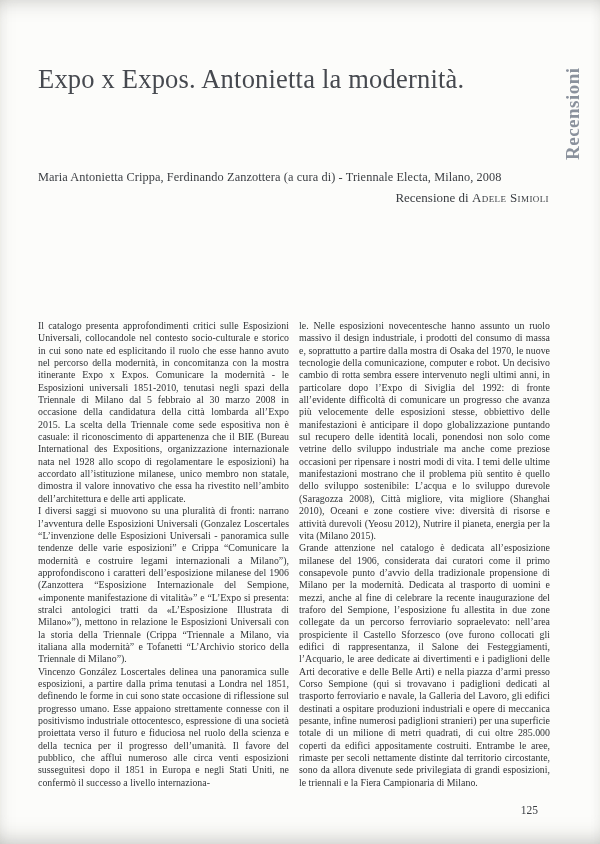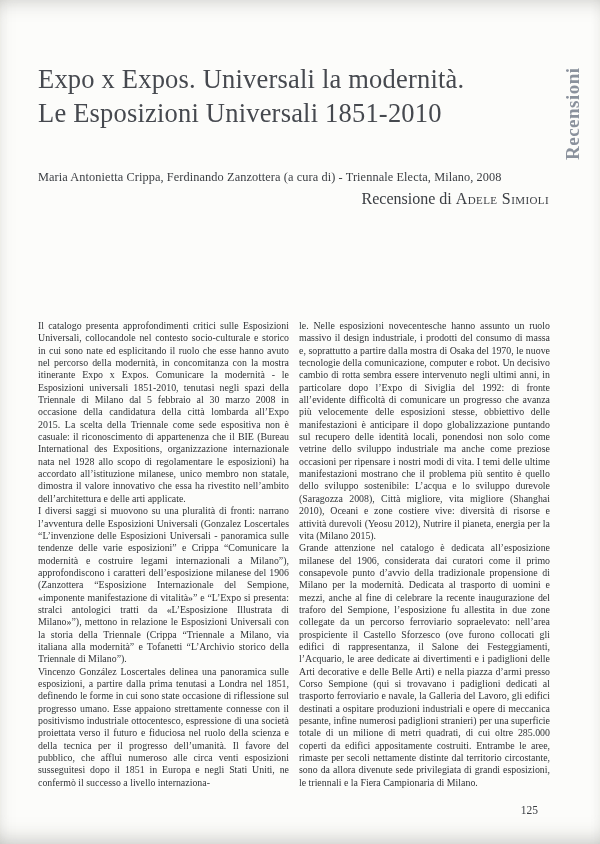--- a/index.html
+++ b/index.html
@@ -98,7 +98,7 @@
   <div class="section-tab">Recensioni</div>
 
   <h1 class="title">
-    <span class="tl">Expo x Expos. Universali la modernità.</span>
+    <span class="tl">Expo x Expos. Antonietta la modernità.</span>
     <span class="tl">Le Esposizioni Universali 1851-2010</span>
   </h1>
 

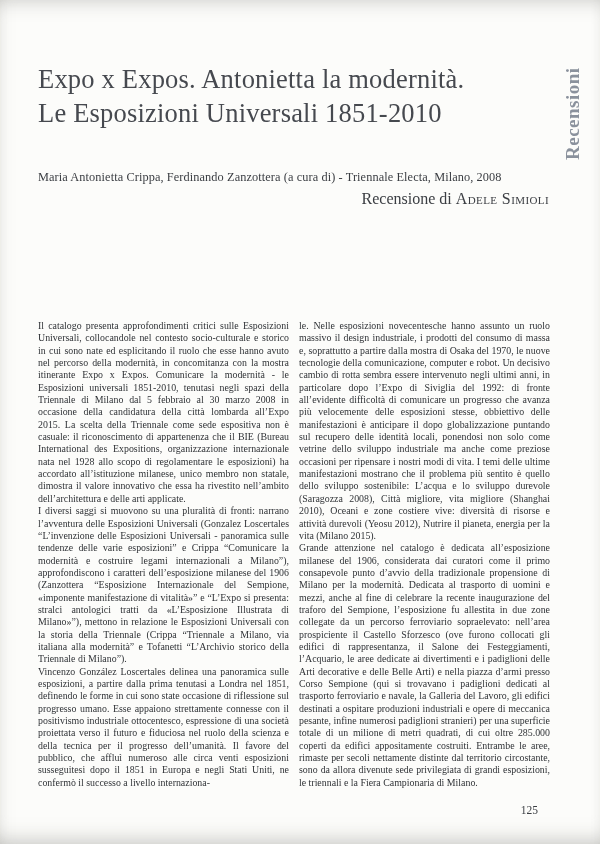--- a/index.html
+++ b/index.html
@@ -99,7 +99,6 @@
 
   <h1 class="title">
     <span class="tl">Expo x Expos. Antonietta la modernità.</span>
-    <span class="tl">Le Esposizioni Universali 1851-2010</span>
   </h1>
 
   <div class="authors">Maria Antonietta Crippa, Ferdinando Zanzottera (a cura di) - Triennale Electa, Milano, 2008</div>

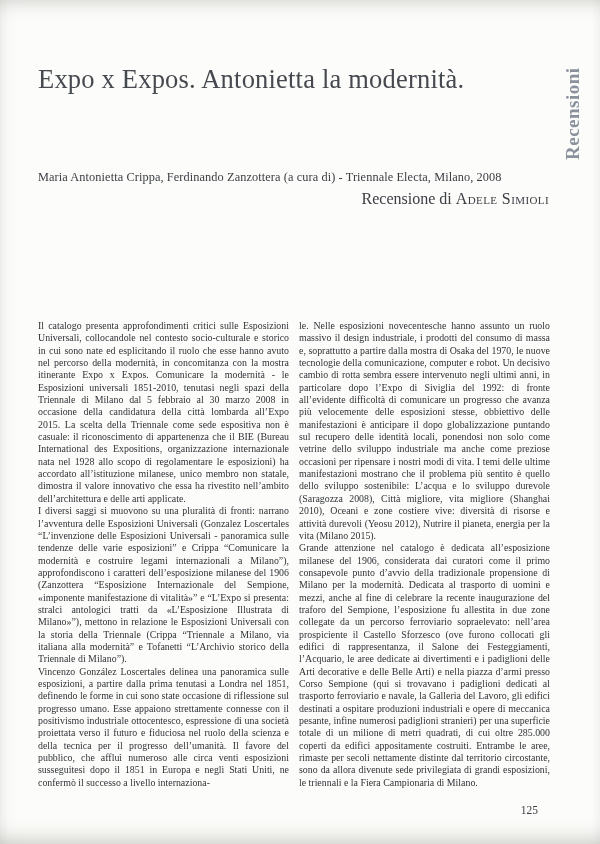--- a/index.html
+++ b/index.html
@@ -42,7 +42,7 @@
     position: absolute;
     right: 51px;
     top: 190px;
-    font-size: 16px;
+    font-size: 13px;
     color: #3a3d42;
     text-align: right;
   }

